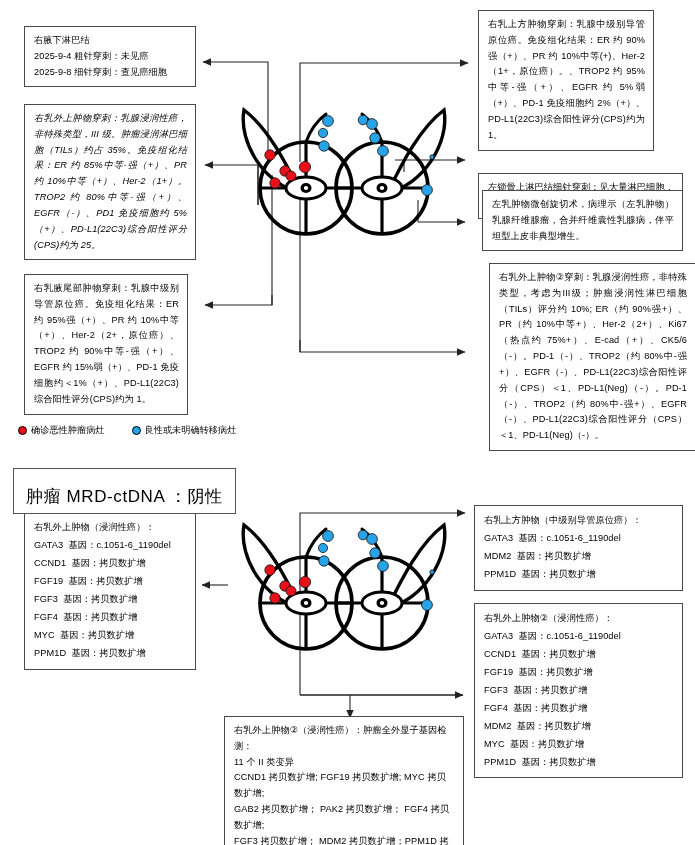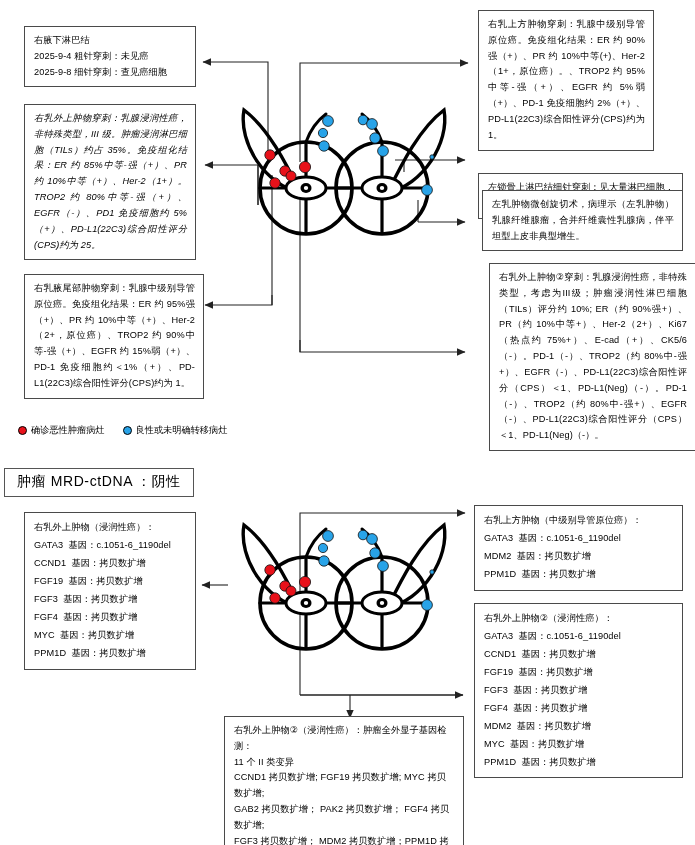--- a/index.html
+++ b/index.html
@@ -219,7 +219,7 @@
     <p>右乳外上肿物穿刺：乳腺浸润性癌，非特殊类型，III 级。肿瘤浸润淋巴细胞（TILs）约占 35%。免疫组化结果：ER 约 85%中等-强（+）、PR 约 10%中等（+）、Her-2（1+）。TROP2 约 80%中等-强（+）、EGFR（-）、PD1 免疫细胞约 5%（+）、PD-L1(22C3)综合阳性评分(CPS)约为 25。</p>
   </div>
 
-  <div class="box just" style="left:24px; top:274px; width:180px;">
+  <div class="box just" style="left:24px; top:274px; width:164px;">
     <p>右乳腋尾部肿物穿刺：乳腺中级别导管原位癌。免疫组化结果：ER 约 95%强（+）、PR 约 10%中等（+）、Her-2（2+，原位癌）、TROP2 约 90%中等-强（+）、EGFR 约 15%弱（+）、PD-1 免疫细胞约＜1%（+）、PD-L1(22C3)综合阳性评分(CPS)约为 1。</p>
   </div>
 

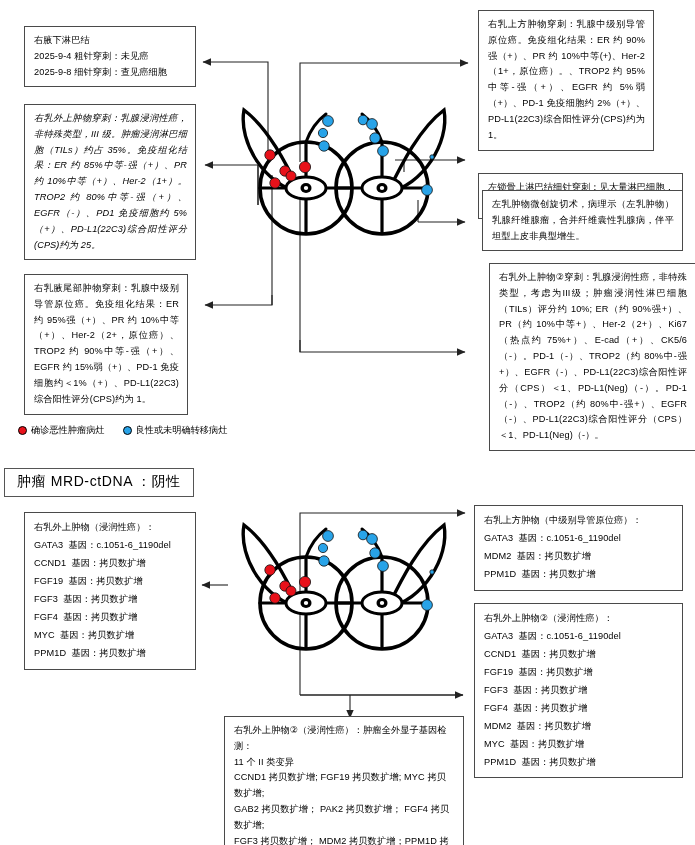--- a/index.html
+++ b/index.html
@@ -49,7 +49,7 @@
     left: 18px; top: 424px;
     display: flex;
     align-items: center;
-    gap: 18px;
+    gap: 27px;
     font-size: 9.2px;
     z-index: 6;
   }

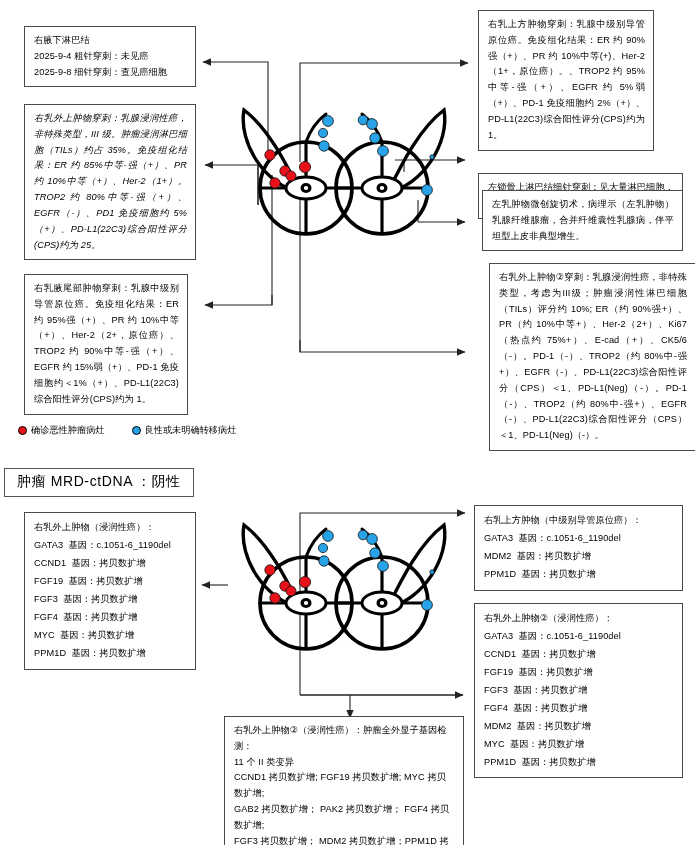--- a/index.html
+++ b/index.html
@@ -64,11 +64,11 @@
 
   .mrd {
     position: absolute;
-    left: 4px; top: 468px;
+    left: 13px; top: 468px;
     border: 1.4px solid #555;
     background: #fff;
-    padding: 4px 12px 5px 12px;
-    font-size: 14px;
+    padding: 16px 12px 5px 12px;
+    font-size: 17px;
     letter-spacing: 0.6px;
     z-index: 6;
   }

